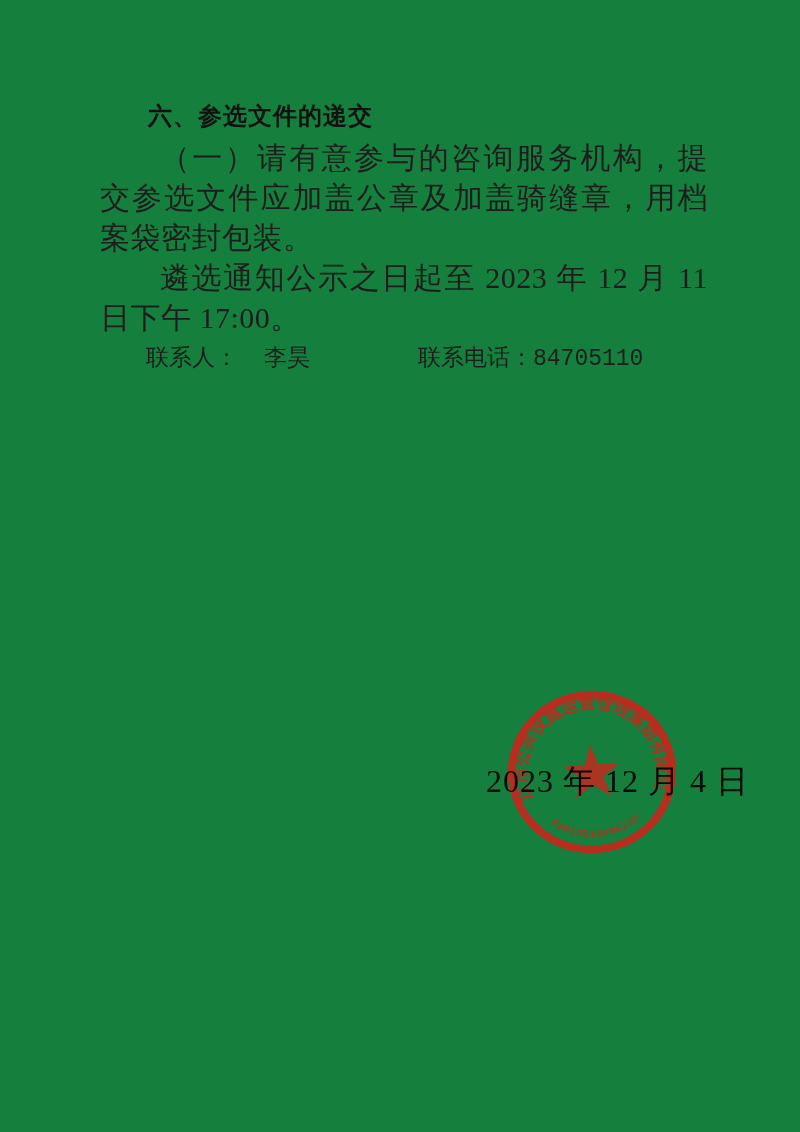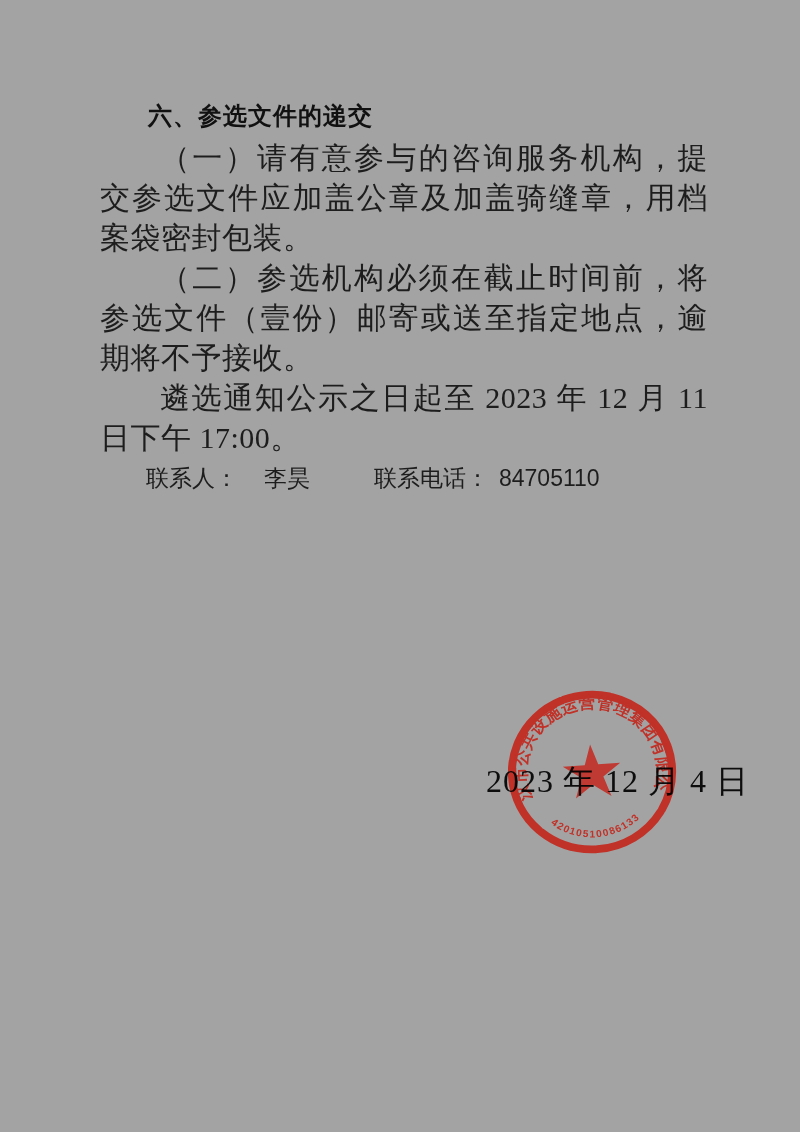--- a/index.html
+++ b/index.html
@@ -14,7 +14,7 @@
   .page {
     position: absolute;
     inset: 0;
-    background: #a3a3a3;
+    background: #15803d;
   }
   .text-block {
     position: absolute;

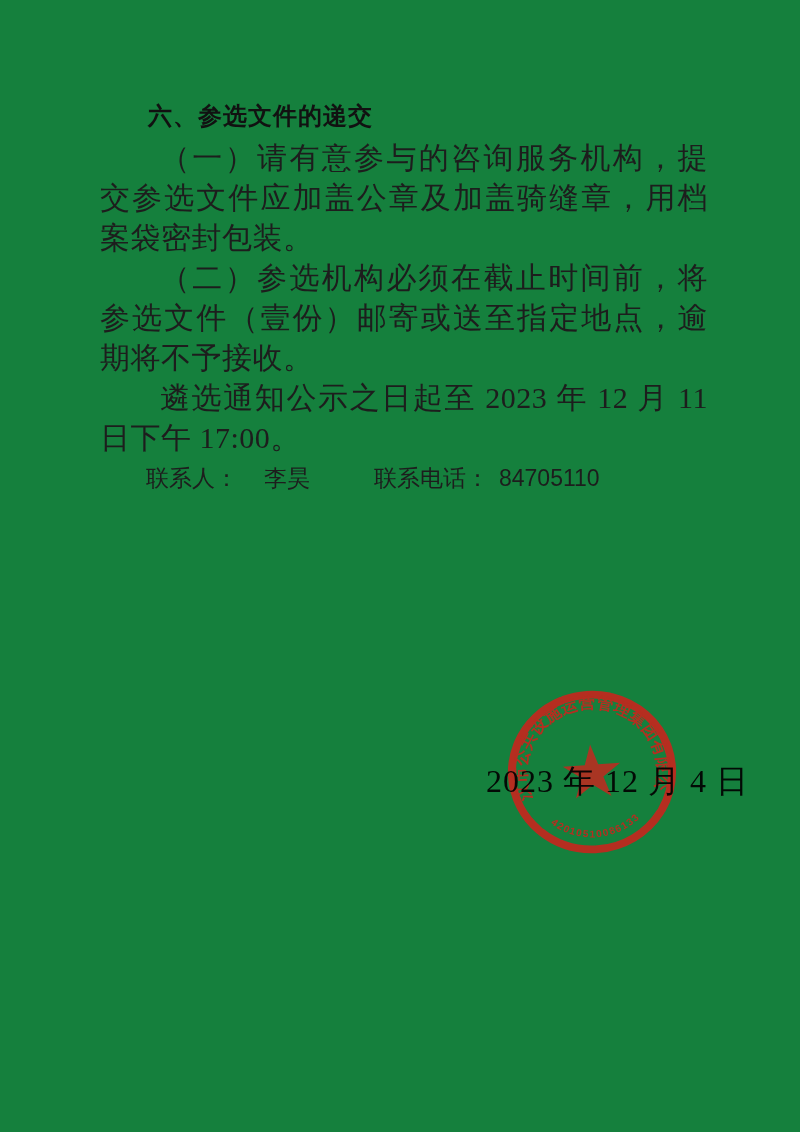--- a/index.html
+++ b/index.html
@@ -101,7 +101,6 @@
     <div class="heading">六、参选文件的递交</div>
 
     <p class="para">（一）请有意参与的咨询服务机构，提交参选文件应加盖公章及加盖骑缝章，用档案袋密封包装。</p>
-    <p class="para">（二）参选机构必须在截止时间前，将参选文件（壹份）邮寄或送至指定地点，逾期将不予接收。</p>
     <p class="para">遴选通知公示之日起至 2023 年 12 月 11 日下午 17:00。</p>
 
     <p class="contact">

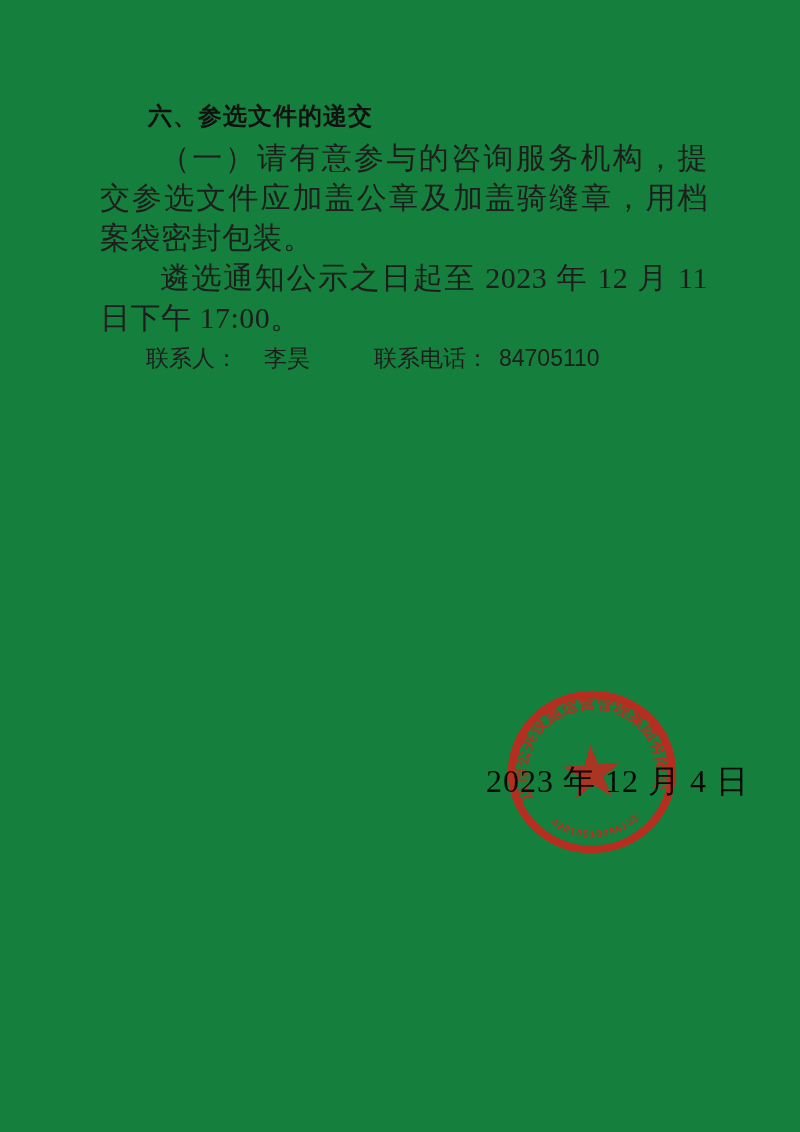--- a/index.html
+++ b/index.html
@@ -46,7 +46,7 @@
     white-space: nowrap;
   }
   .contact .person-name { margin-left: 26px; }
-  .contact .phone-label { margin-left: 64px; }
+  .contact .phone-label { margin-left: 108px; }
   .contact .phone-number { margin-left: 10px; font-family: Liberation Sans, sans-serif; }
   .attachment {
     margin-top: 40px;

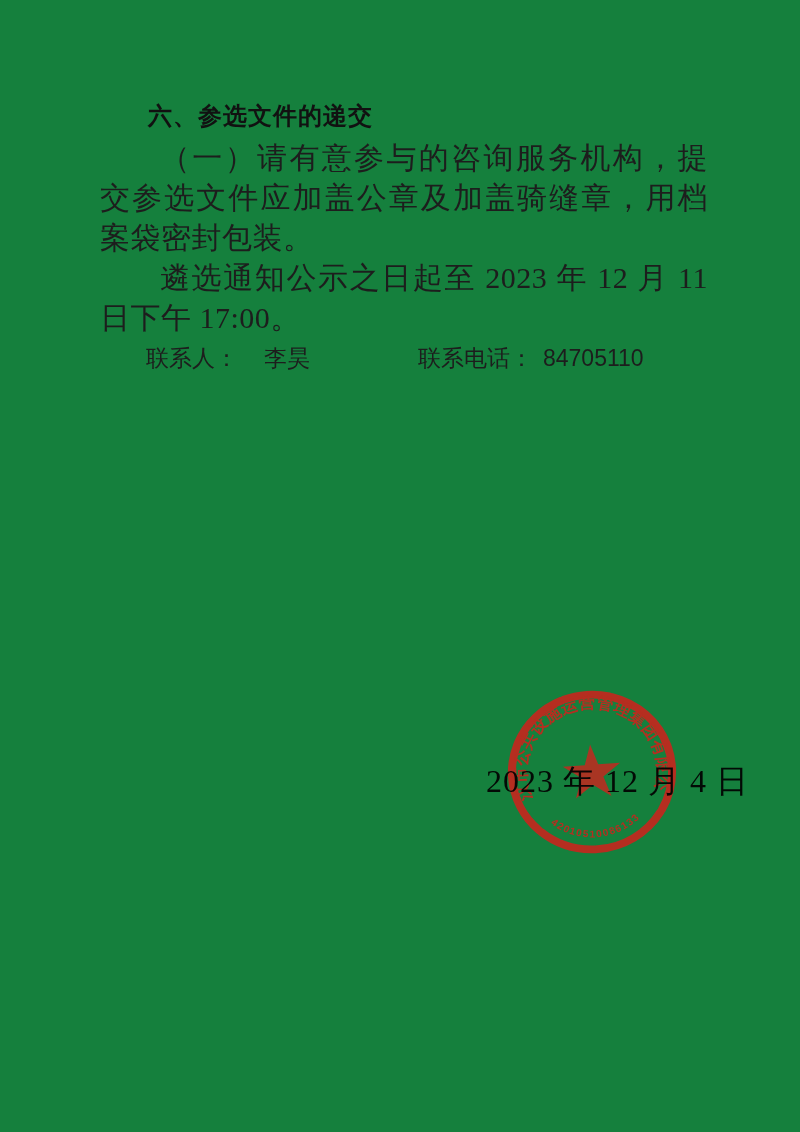--- a/index.html
+++ b/index.html
@@ -47,7 +47,7 @@
   }
   .contact .person-name { margin-left: 26px; }
   .contact .phone-label { margin-left: 108px; }
-  .contact .phone-number { margin-left: 10px; font-family: Liberation Sans, sans-serif; }
+  .contact .phone-number { font-family: Liberation Mono, monospace; }
   .attachment {
     margin-top: 40px;
     font-size: 23px;

